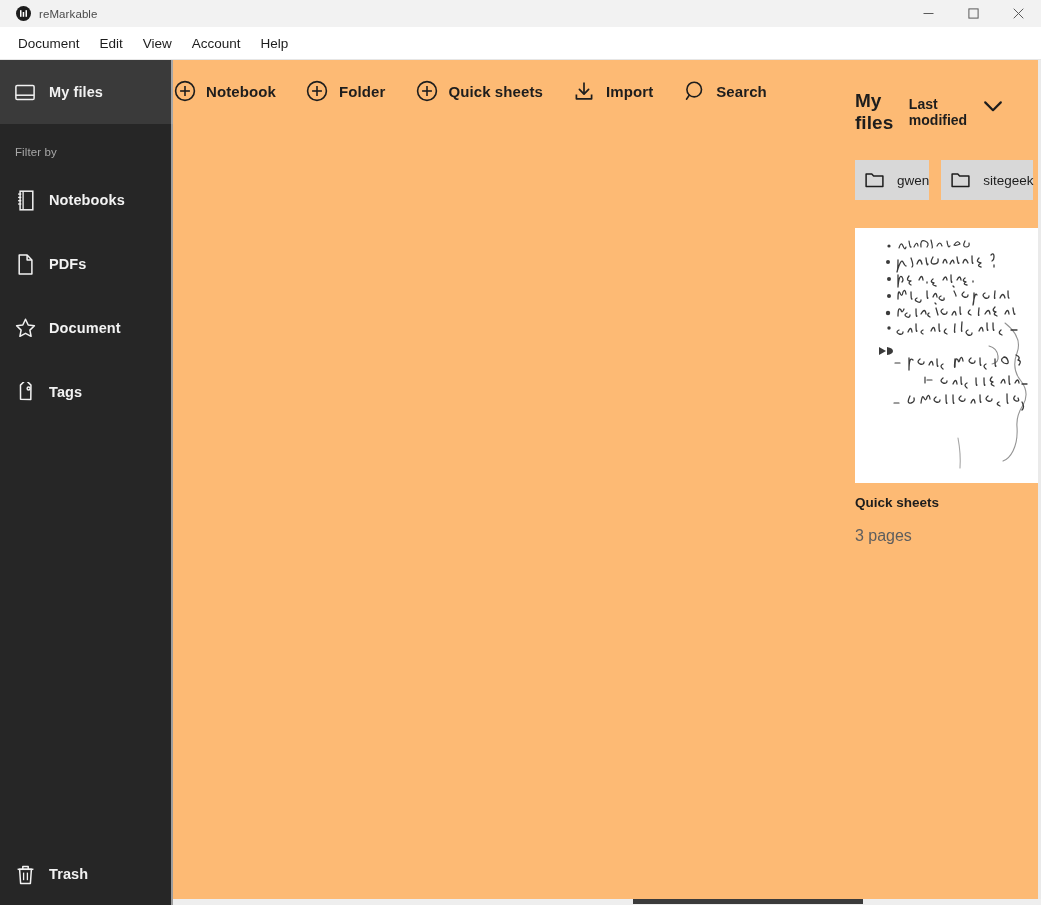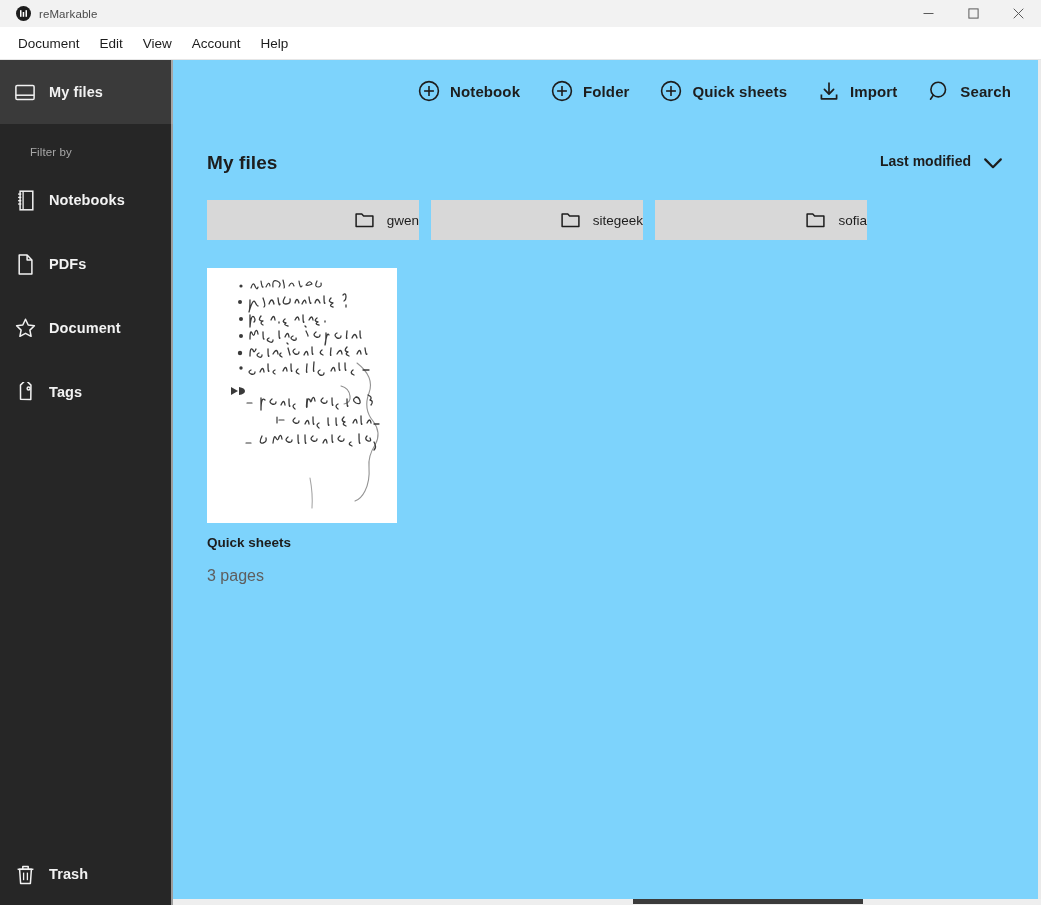--- a/index.html
+++ b/index.html
@@ -134,11 +134,12 @@
   
   .main {
     flex: 1;
-    background: #7dd3fc;
-    display: flex;
-    flex-direction: column;
+    background: #fdba74;
+    display: flex;
+    flex-direction: row;
     min-width: 0;
     position: relative;
+    gap: 24px;
   }
 
   .toolbar {

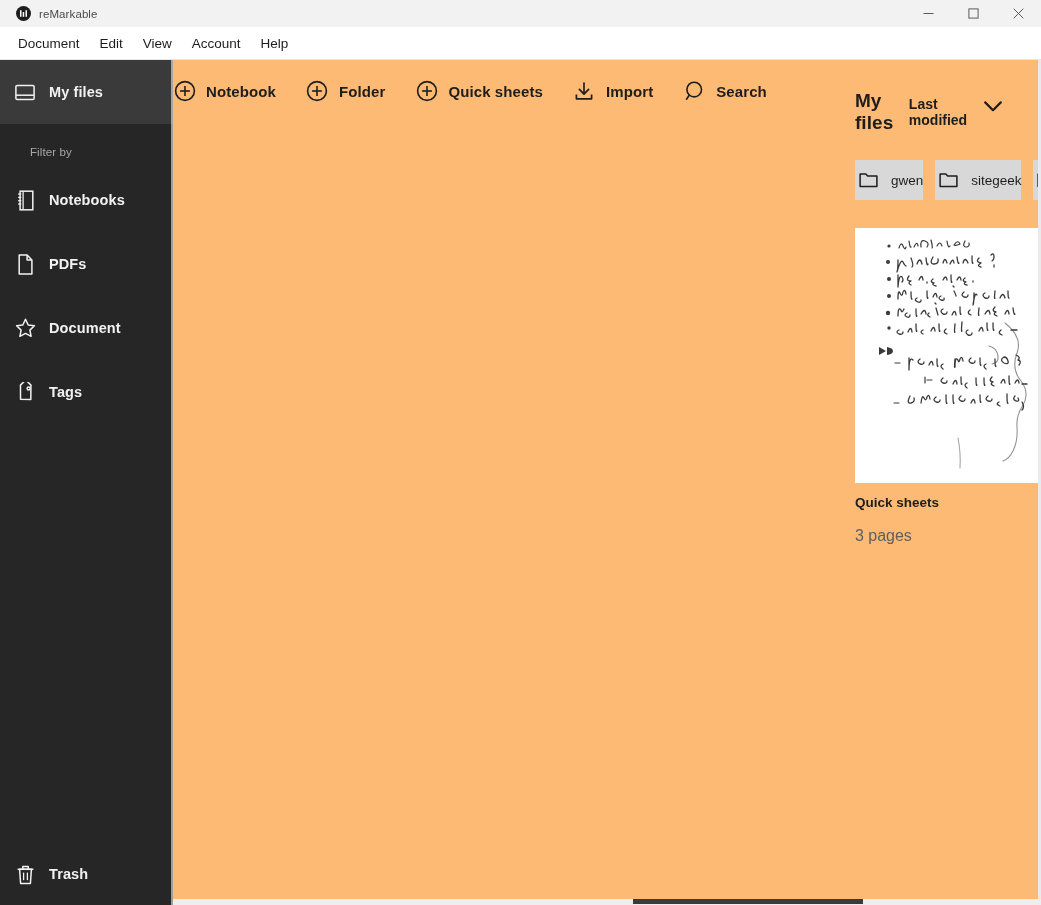--- a/index.html
+++ b/index.html
@@ -125,7 +125,7 @@
   .filter-label {
     font-size: 11.5px;
     color: #a8a8a8;
-    padding: 22px 0 10px 30px;
+    padding: 22px 0 10px 15px;
     letter-spacing: 0.1px;
   }
   .side-spacer { flex: 1; }

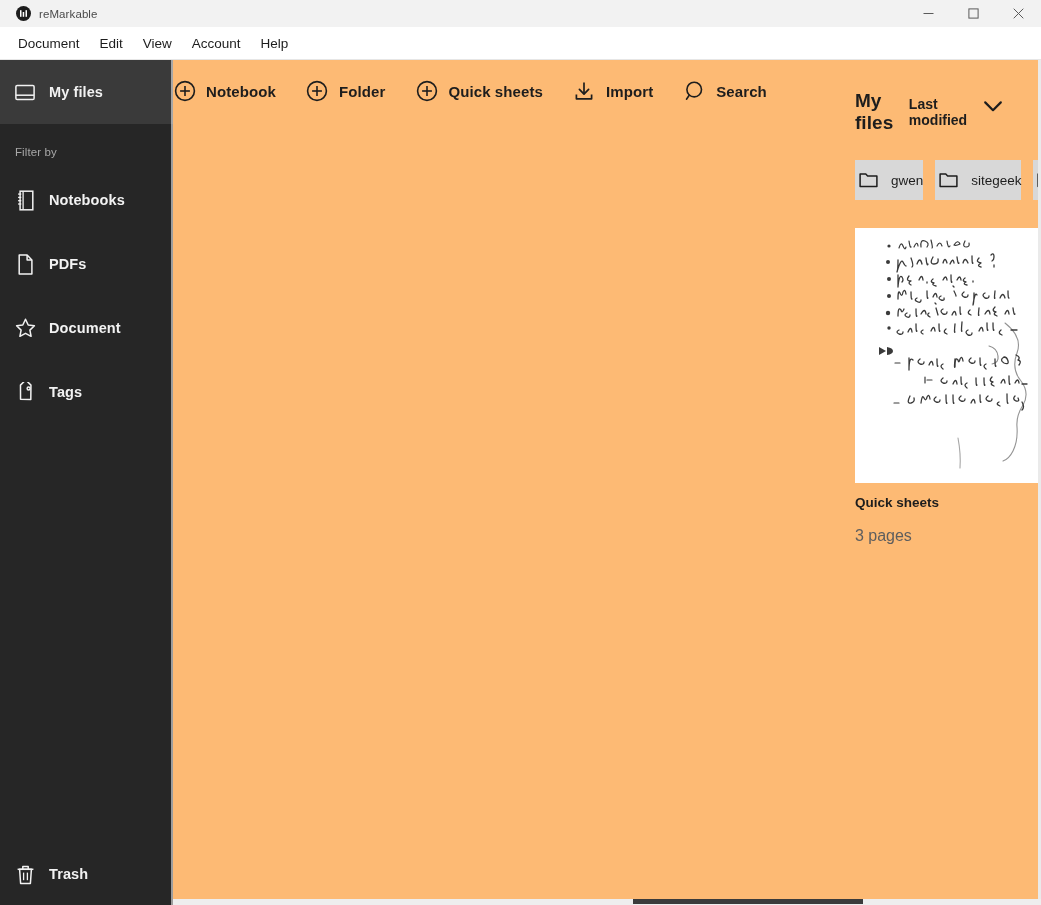--- a/index.html
+++ b/index.html
@@ -214,7 +214,7 @@
     display: flex;
     align-items: center;
     gap: 13px;
-    padding-left: 4px;
+    padding-left: 10px;
     justify-content: flex-end;
   }
   .folder-icon { width: 19px; height: 19px; display: flex; align-items: center; justify-content: center; }

